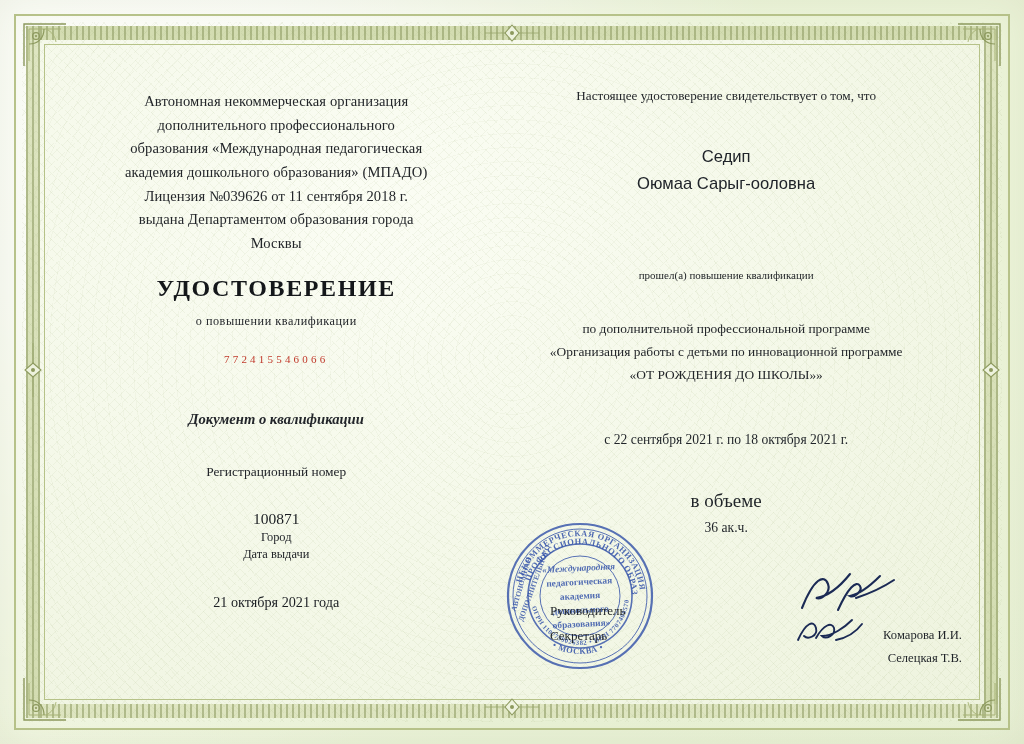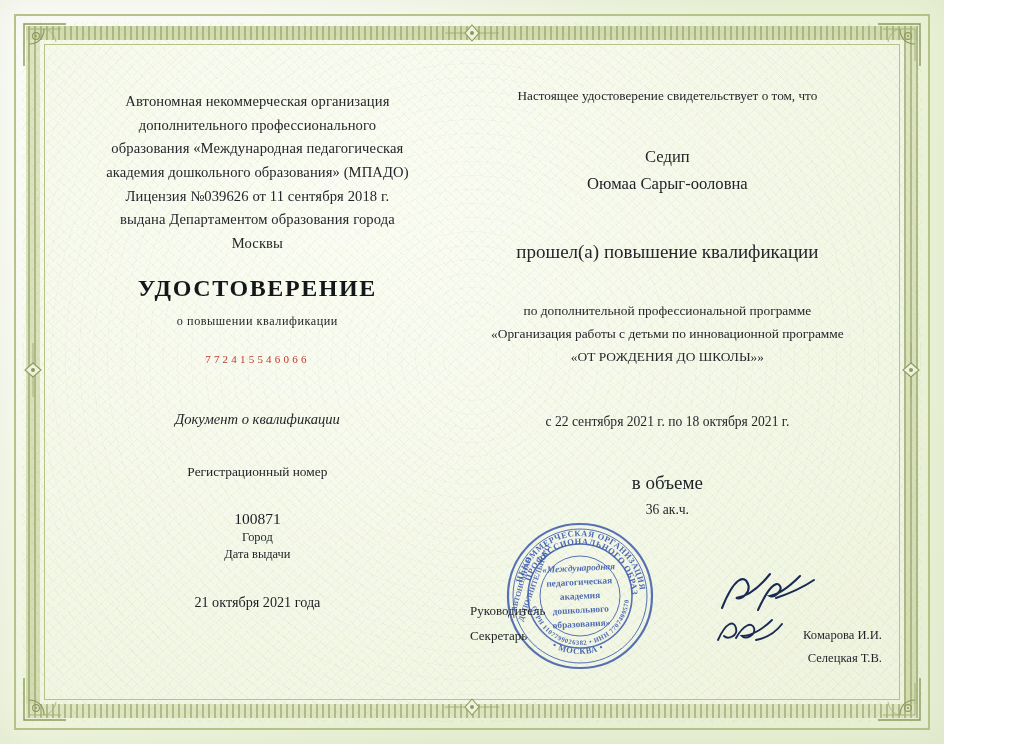--- a/index.html
+++ b/index.html
@@ -18,7 +18,7 @@
   
   #certificate {
     position: relative;
-    width: 944px;
+    width: 1024px;
     height: 744px;
     background:
       radial-gradient(ellipse at 30% 25%, #fbfdf4 0%, #f3f7e4 45%, #e9f0d6 100%);

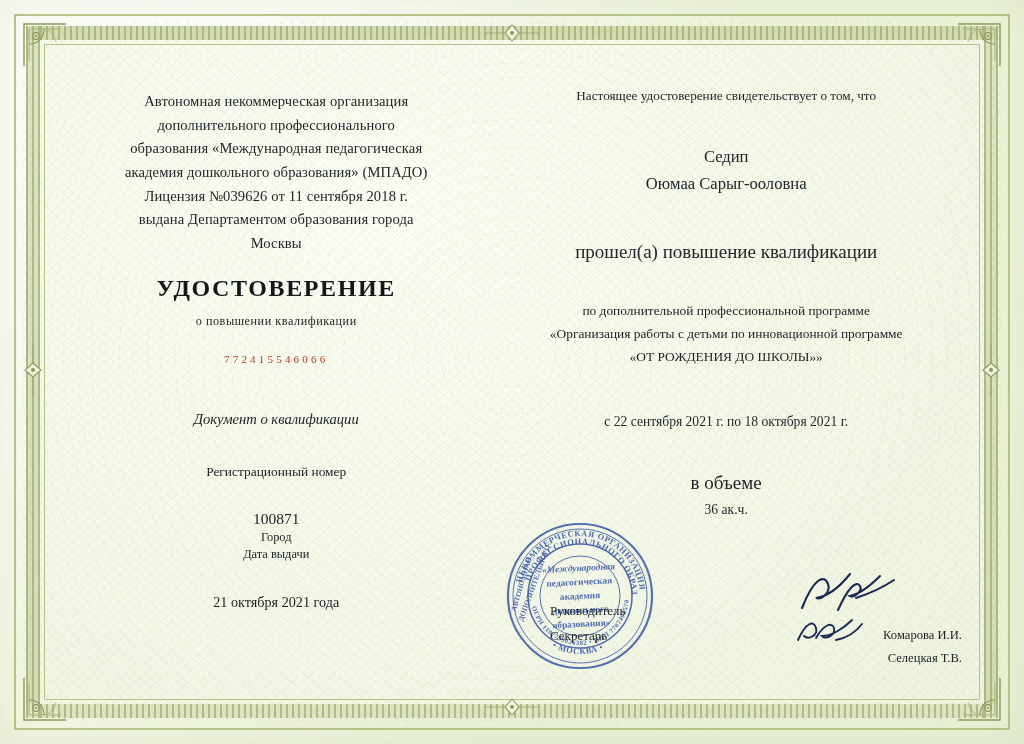--- a/index.html
+++ b/index.html
@@ -189,7 +189,7 @@
   }
   .holder {
     margin-top: 40px;
-    font-family: Liberation Serif, serif;
+    font-family: Liberation Sans, sans-serif;
     font-size: 16.6px;
     color: #20242a;
     line-height: 1.6;

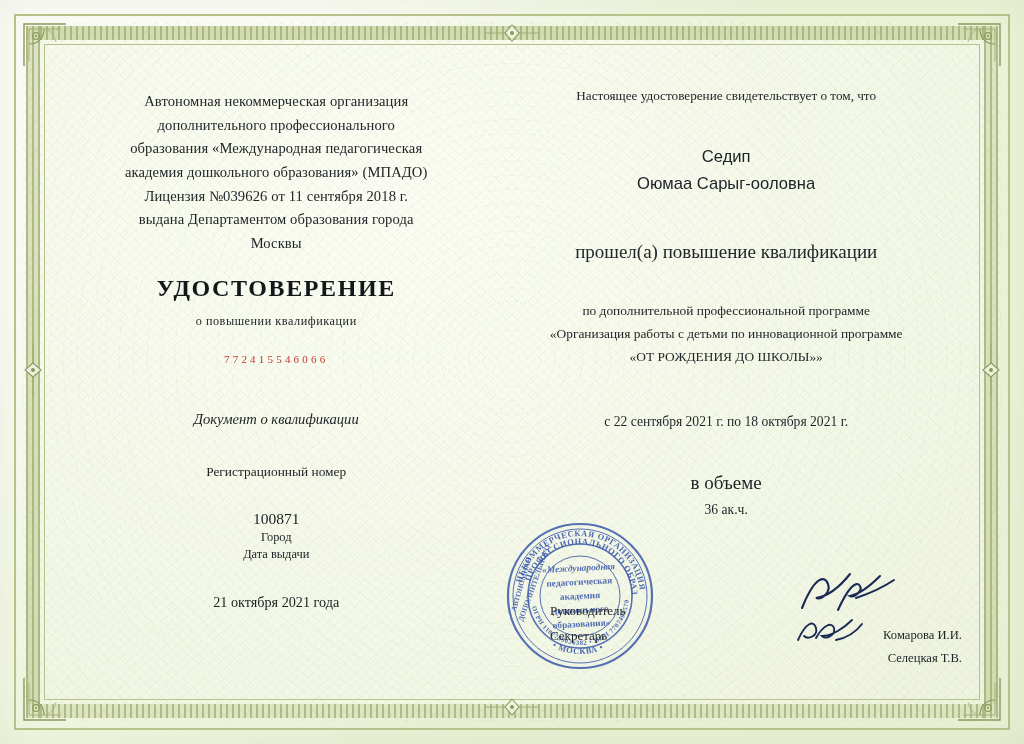--- a/index.html
+++ b/index.html
@@ -195,8 +195,8 @@
     line-height: 1.6;
   }
   .qual-line {
-    margin-top: 44px;
-    font-size: 19px;
+    margin-top: 72px;
+    font-size: 11px;
     color: #23262a;
   }
   .program-block {

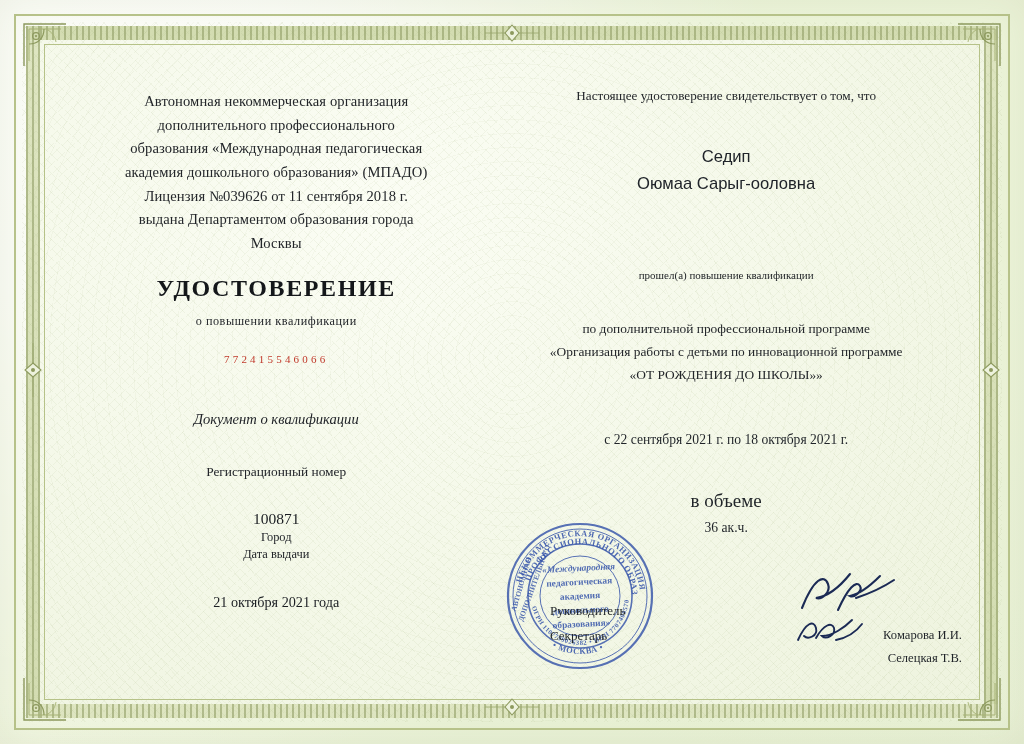--- a/index.html
+++ b/index.html
@@ -155,6 +155,7 @@
     font-size: 14.6px;
     font-style: italic;
     color: #22252a;
+    font-weight: bold;
   }
   .reg-label {
     margin-top: 36px;

